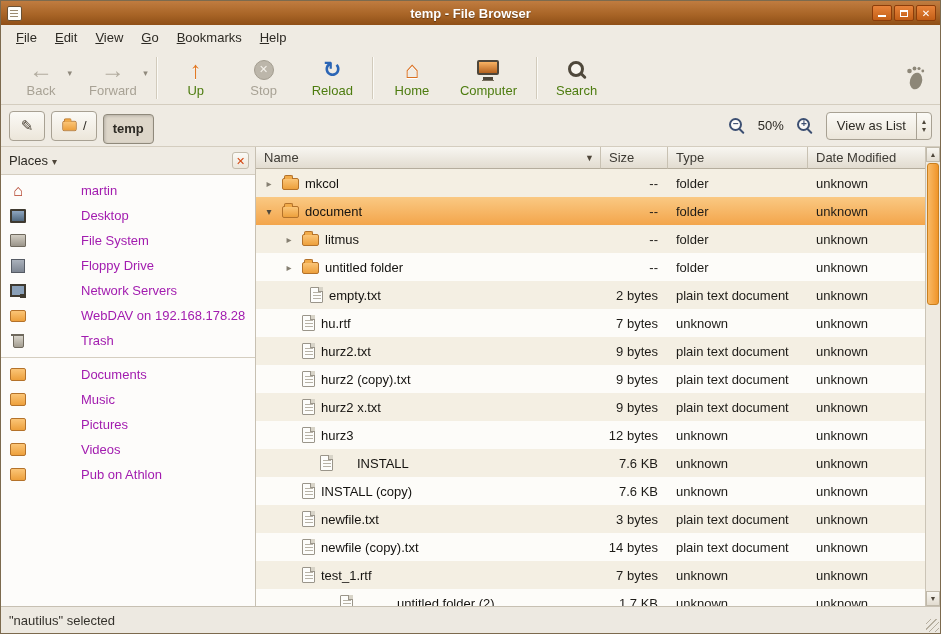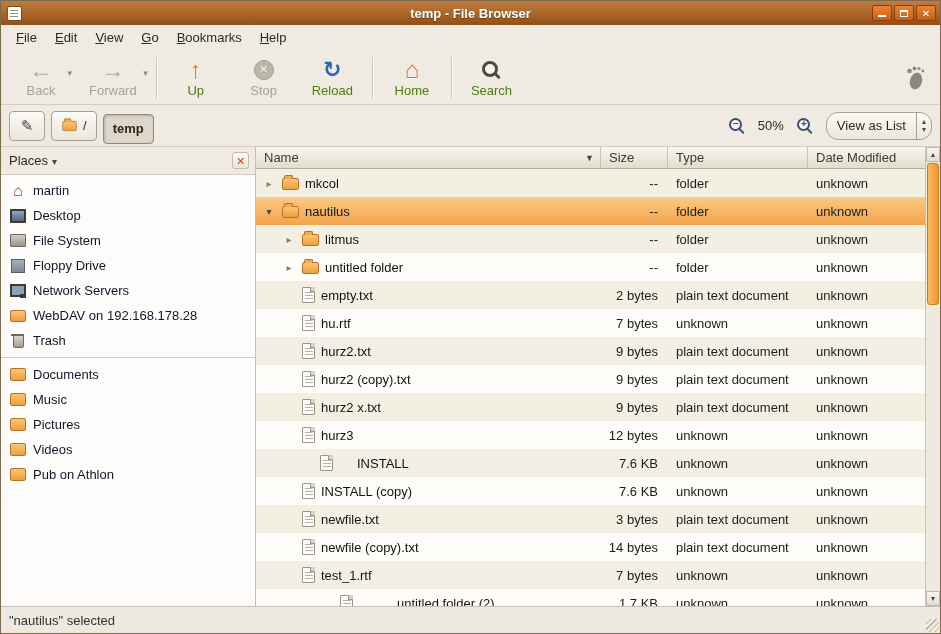--- a/index.html
+++ b/index.html
@@ -325,6 +325,12 @@
             <span class="tbicon ic-home"></span>
           </div>
           <span class="tb-label">Home</span>
+        </div>
+        <div class="tb-btn">
+          <div class="tb-iconwrap">
+            <span class="tbicon ic-computer"></span>
+          </div>
+          <span class="tb-label">Computer</span>
         </div>
         <div class="tb-sep"></div>
         <div class="tb-btn">

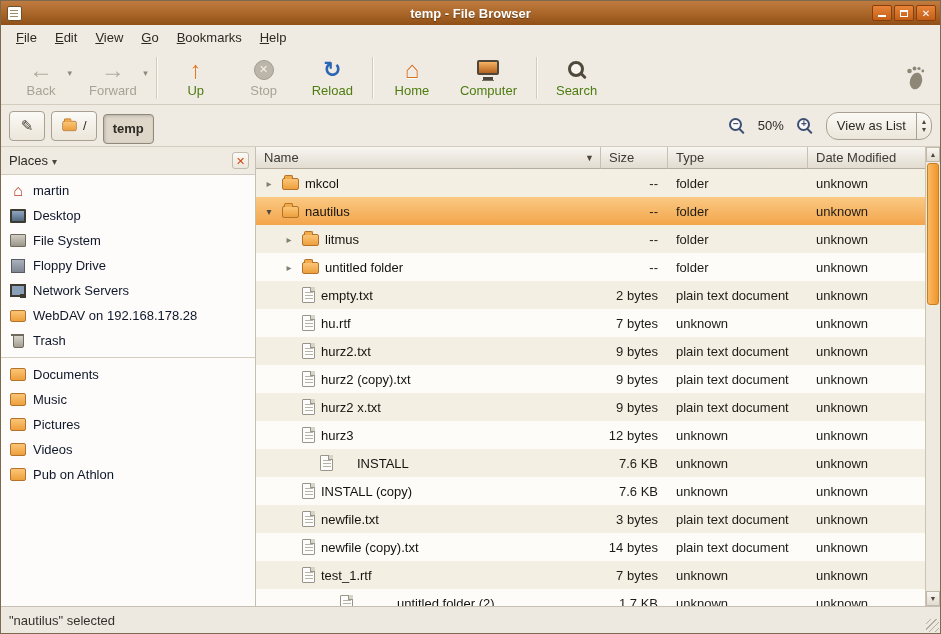--- a/index.html
+++ b/index.html
@@ -143,7 +143,7 @@
   .combo {
     height: 28px; display: flex; align-items: stretch;
     background: linear-gradient(180deg, #FBFAF6, #ECE6DA);
-    border: 1px solid #A8A193; border-radius: 12px; margin-left: 4px;
+    border: 1px solid #A8A193; border-radius: 4px; margin-left: 4px;
   }
   .combo-label { display: flex; align-items: center; padding: 0 10px; }
   .combo-spin { width: 15px; border-left: 1px solid #A8A193;

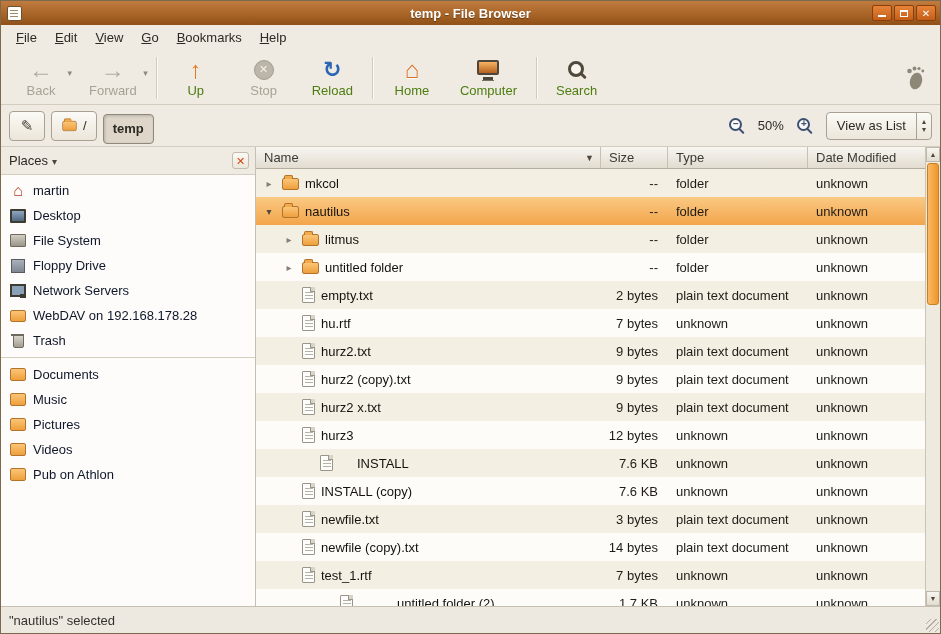--- a/index.html
+++ b/index.html
@@ -166,7 +166,7 @@
   .close-x::before { content: "✕"; color: #d3450f; font-weight: bold; font-size: 11px; }
   .sb-items { padding-top: 3px; }
   .sb-item { height: 25px; display: flex; align-items: center; gap: 7px; padding-left: 9px; }
-  .sb-item span.label { color: #0f172a; }
+  .sb-item span.label { color: #a21caf; margin-left: 48px; }
   .sb-sep { height: 1px; background: #D5CEC0; margin: 4px 0; }
 
   .si { position: relative; width: 16px; height: 16px; flex: 0 0 16px;

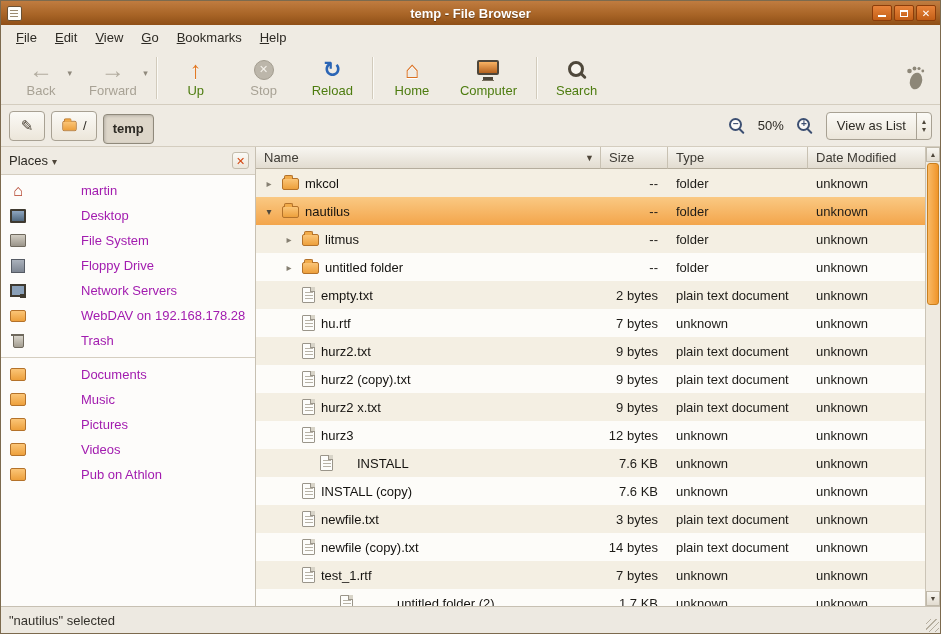--- a/index.html
+++ b/index.html
@@ -472,7 +472,7 @@
             <div class="cell col-name" style="padding-left: 6px;">
               <span class="expander expanded">▾</span>
               <span class="fi-folder"></span>
-              <span class="row-label">nautilus</span>
+              <span class="row-label">document</span>
             </div>
             <div class="cell col-size">--</div>
             <div class="cell col-type">folder</div>

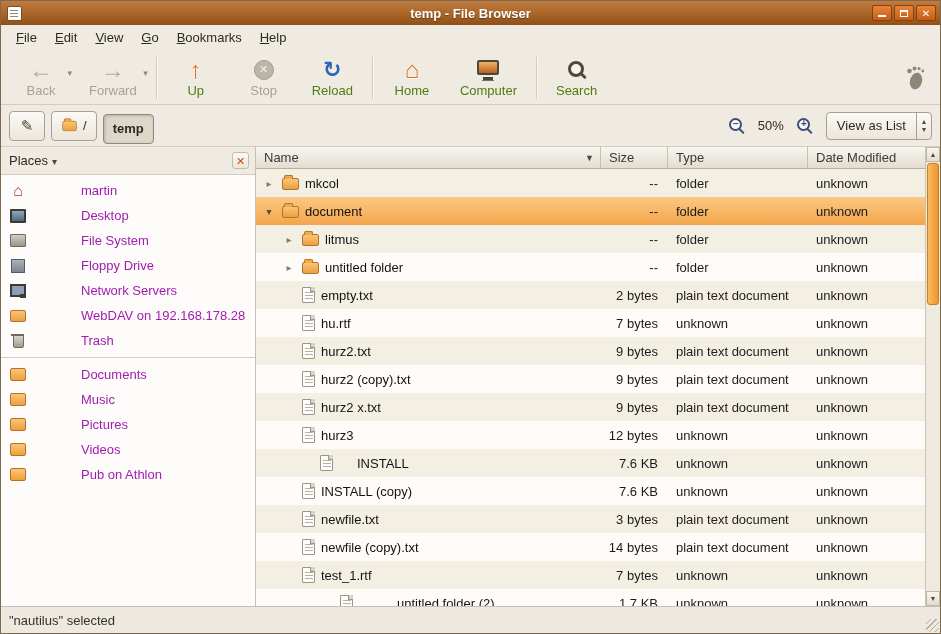--- a/index.html
+++ b/index.html
@@ -499,7 +499,7 @@
             <div class="cell col-date">unknown</div>
           </div>
           <div class="row">
-            <div class="cell col-name" style="padding-left: 26px;">
+            <div class="cell col-name" style="padding-left: 34px;">
               <span class="expander"></span>
               <span class="fi-file"></span>
               <span class="row-label">empty.txt</span>

